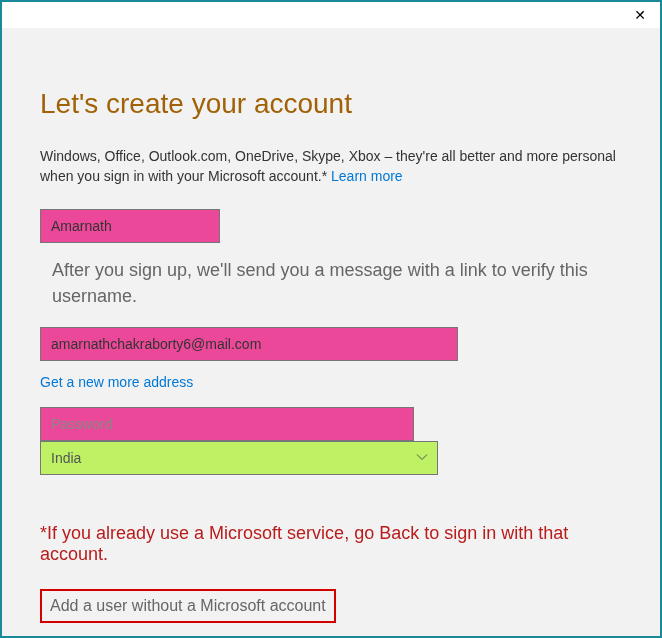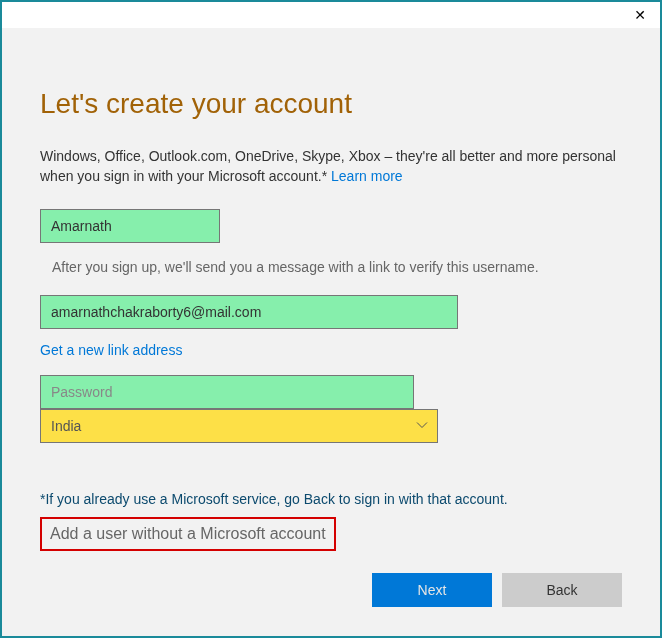--- a/index.html
+++ b/index.html
@@ -59,7 +59,7 @@
     }
     .textfield {
       border: 1px solid #767676;
-      background: #86efac;
+      background: #ec4899;
       height: 34px;
       font-size: 14px;
       padding: 0 10px;

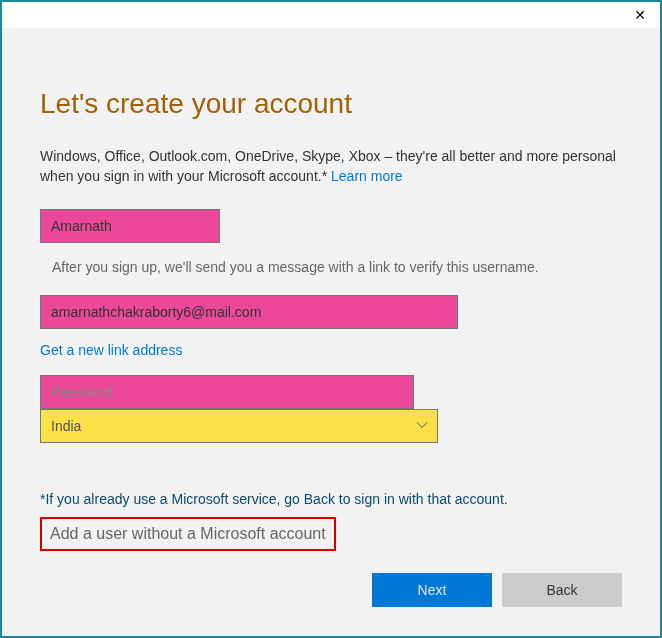--- a/index.html
+++ b/index.html
@@ -70,7 +70,7 @@
     .textfield::placeholder { color: #888; }
     .name-field { width: 180px; }
     .hint {
-      font-size: 14px;
+      font-size: 18px;
       color: #666;
       line-height: 1.45;
       margin-bottom: 18px;

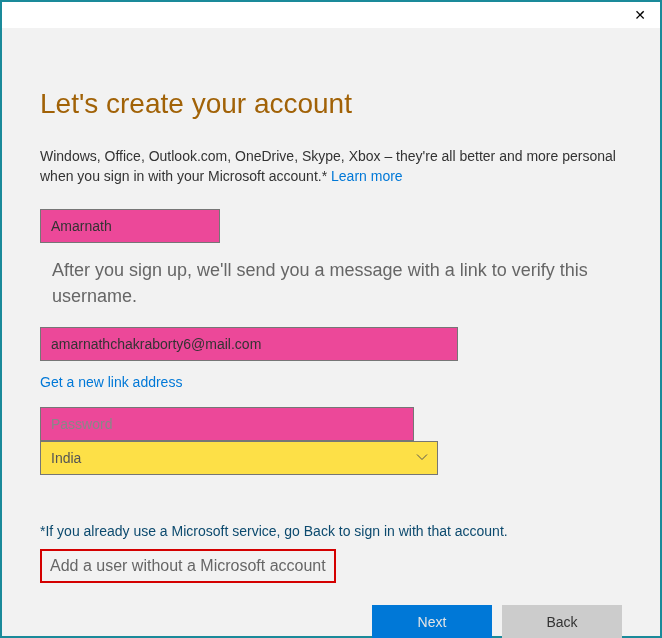--- a/index.html
+++ b/index.html
@@ -162,7 +162,7 @@
     <input class="textfield email-field" type="text" value="amarnathchakraborty6@mail.com" style="">
 
     <div class="newemail">
-      <a class="link">Get a new link address</a>
+      <a class="link">Get a new more address</a>
     </div>
 
     <input class="textfield password-field" type="password" placeholder="Password" style="">

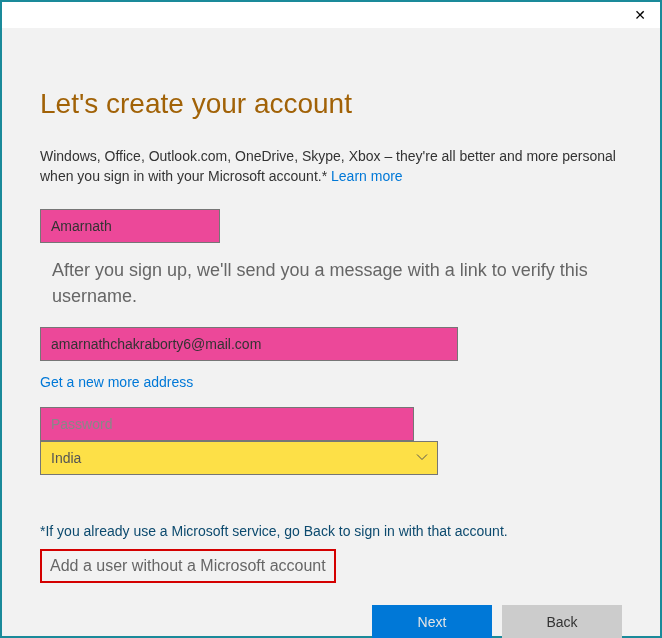--- a/index.html
+++ b/index.html
@@ -89,7 +89,7 @@
       width: 100%;
       height: 34px;
       border: 1px solid #767676;
-      background: #fde047;
+      background: #bef264;
       font-size: 14px;
       padding: 0 30px 0 10px;
       font-family: inherit;

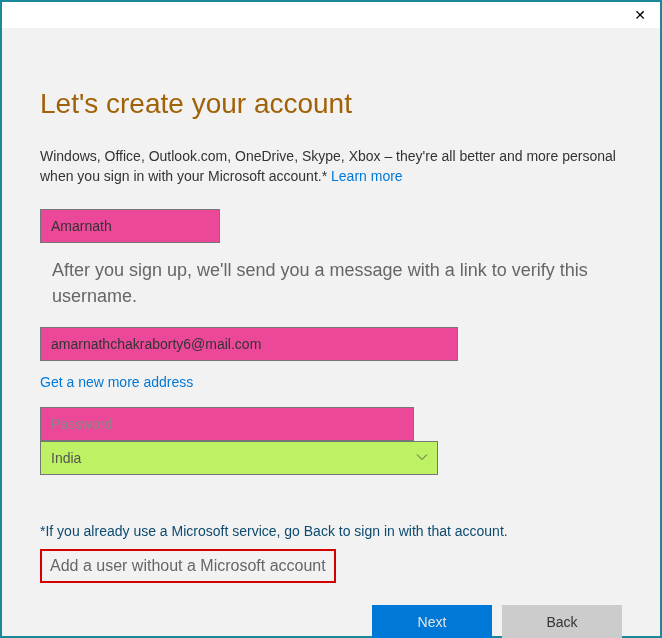--- a/index.html
+++ b/index.html
@@ -106,9 +106,9 @@
       pointer-events: none;
     }
     .footnote {
-      font-size: 14px;
-      color: #0c4a6e;
-      margin-bottom: 10px;
+      font-size: 18px;
+      color: #b91c1c;
+      margin-bottom: 24px;
     }
     .nomsa-wrap {
       border: 2px solid #d40000;

